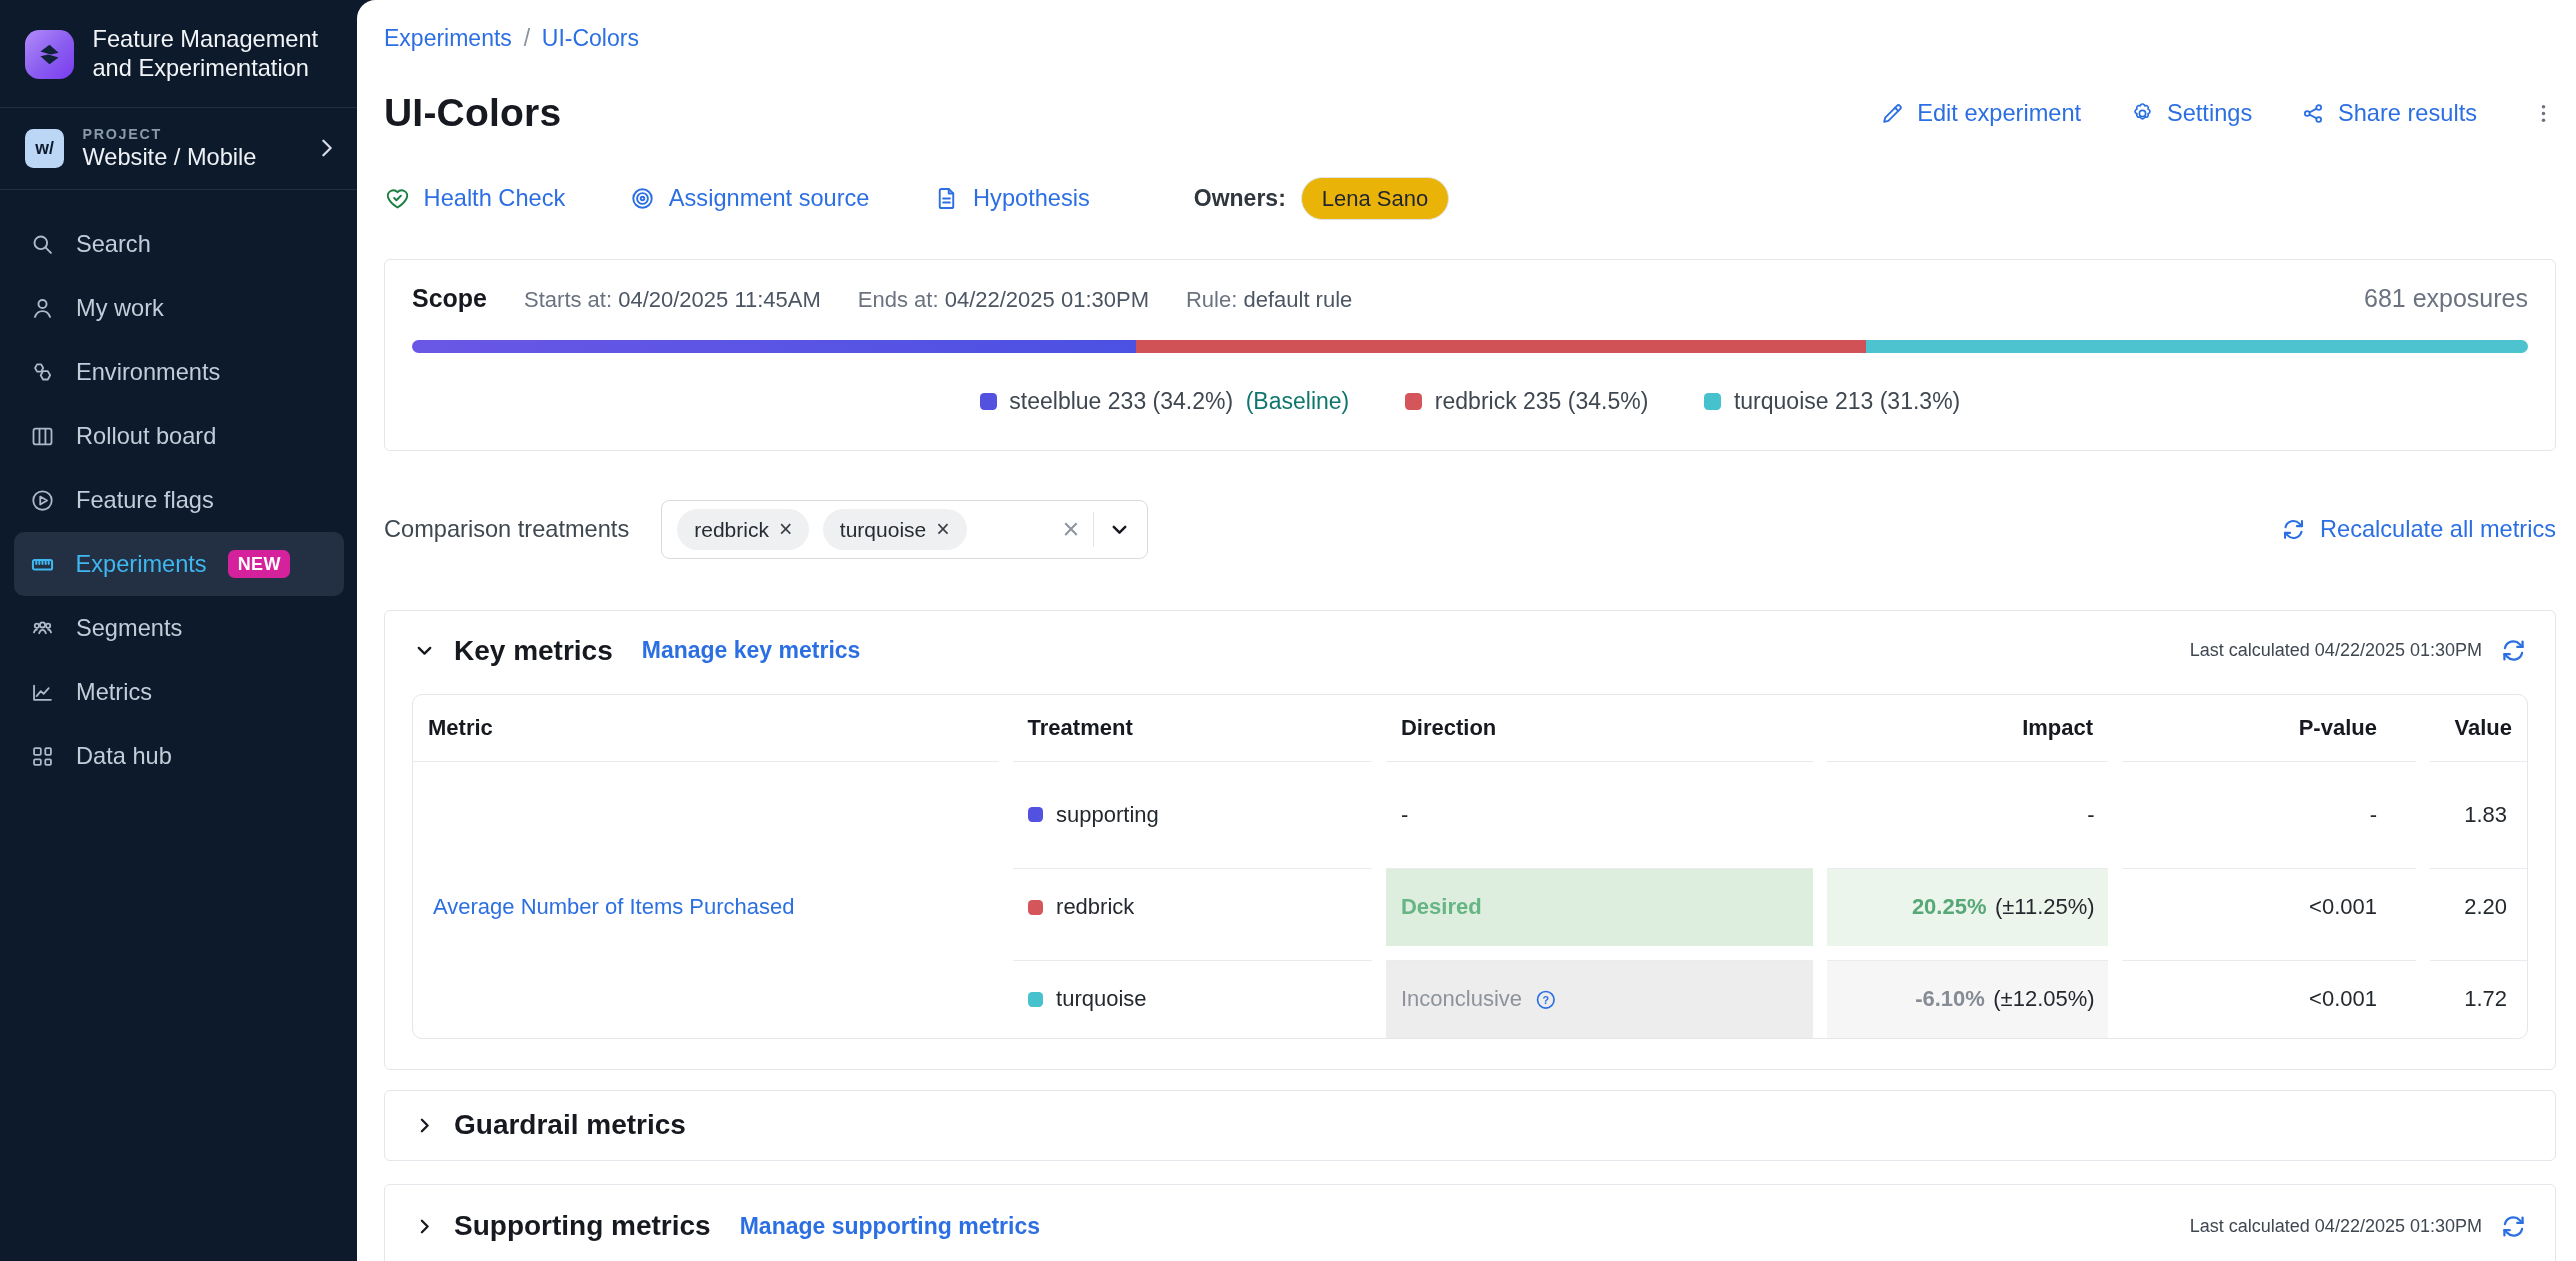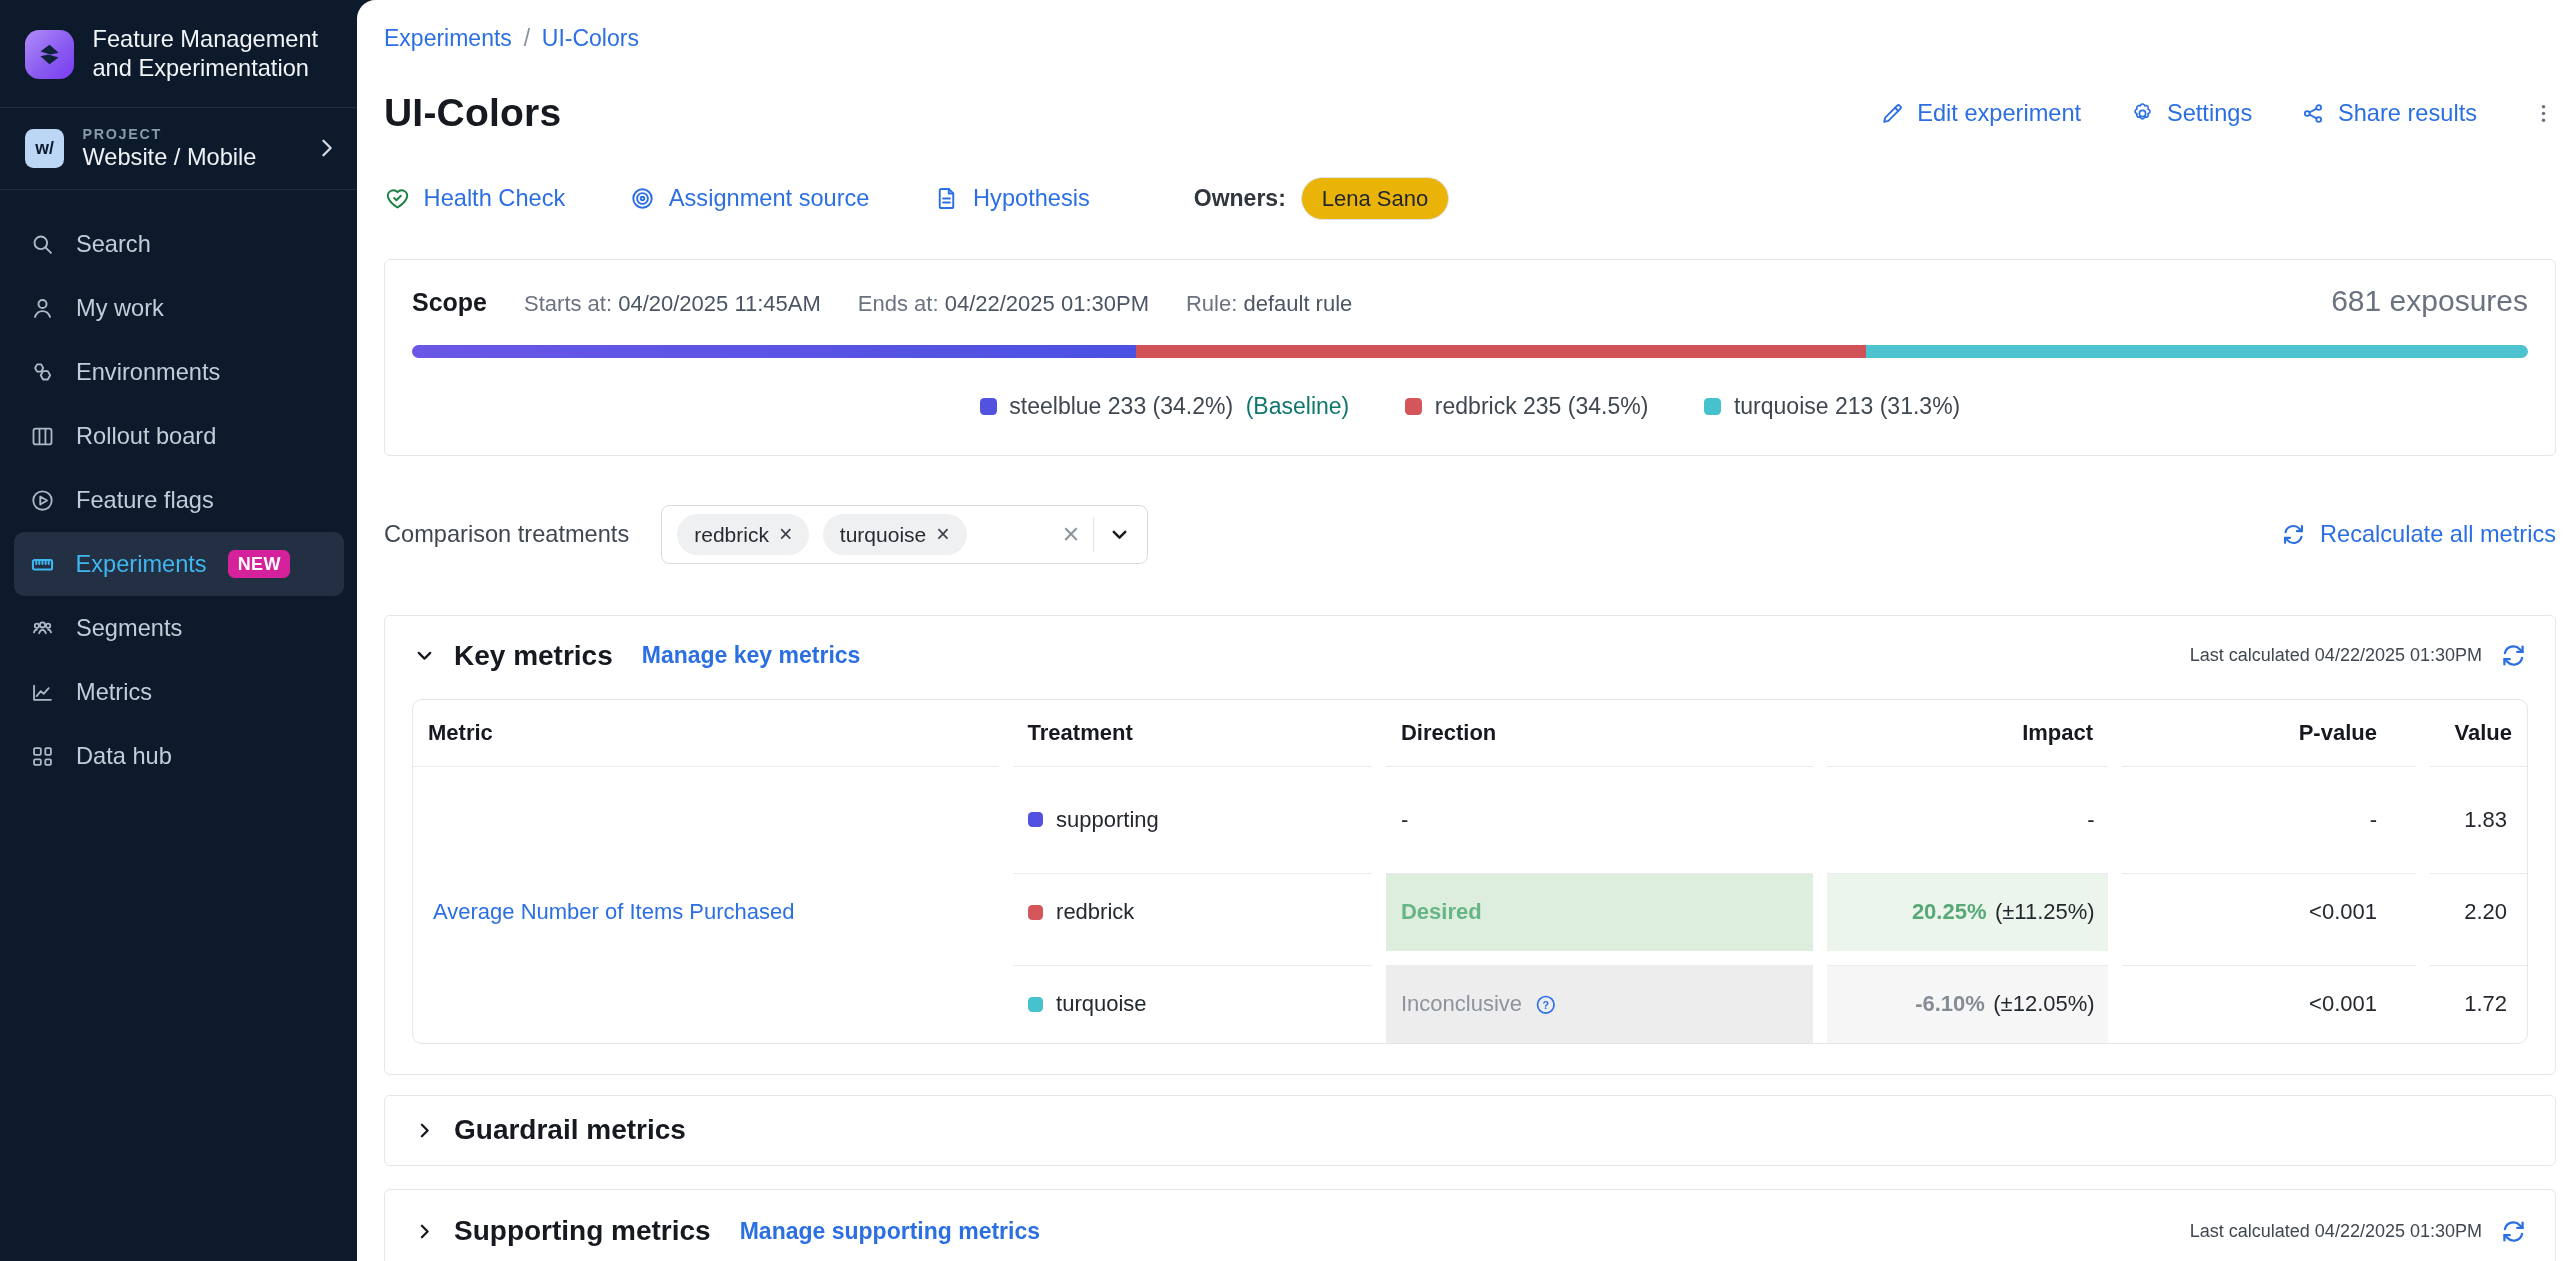--- a/index.html
+++ b/index.html
@@ -49,7 +49,7 @@
   .scope-title { font-size:25px; font-weight:700; color:#16191f; margin-right:37px; }
   .scope-meta { font-size:22px; color:#4b5563; margin-right:37px; }
   .scope-meta .mlabel { color:#6b7280; }
-  .exposures { margin-left:auto; color:#6b7280; font-size:30px; }
+  .exposures { margin-left:auto; color:#6b7280; font-size:25px; }
   .dist-bar { display:flex; height:13.5px; margin-top:27px; }
   .seg { height:100%; }
   .seg:first-child { border-radius:6.7px 0 0 6.7px; }

